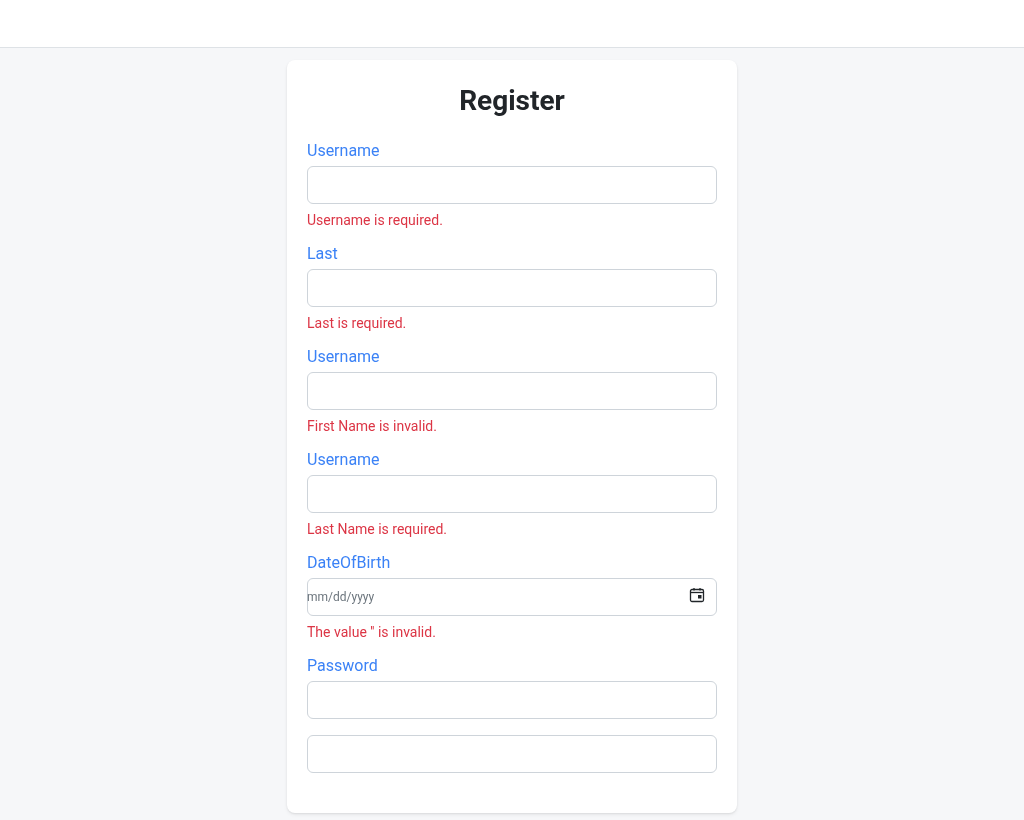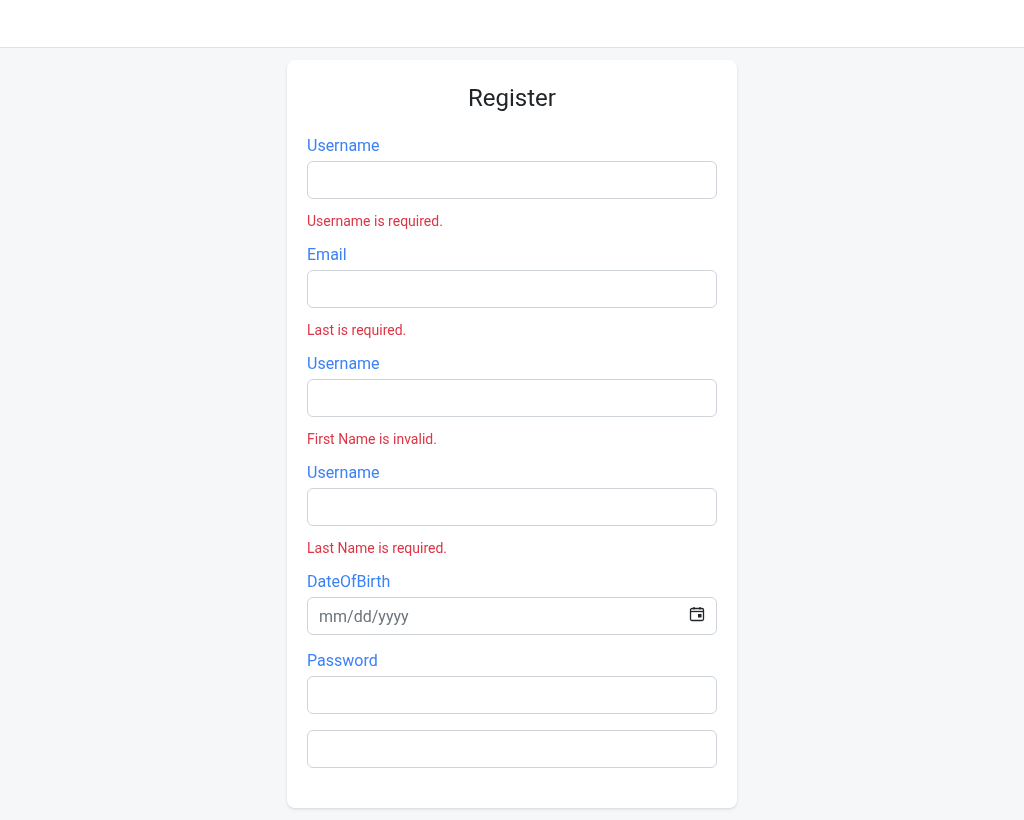--- a/index.html
+++ b/index.html
@@ -33,8 +33,8 @@
     }
     .card h1 {
       text-align: center;
-      font-size: 24px;
-      font-weight: 400;
+      font-size: 28px;
+      font-weight: 700;
       color: #212529;
       margin-top: 4px;
       margin-bottom: 24px;

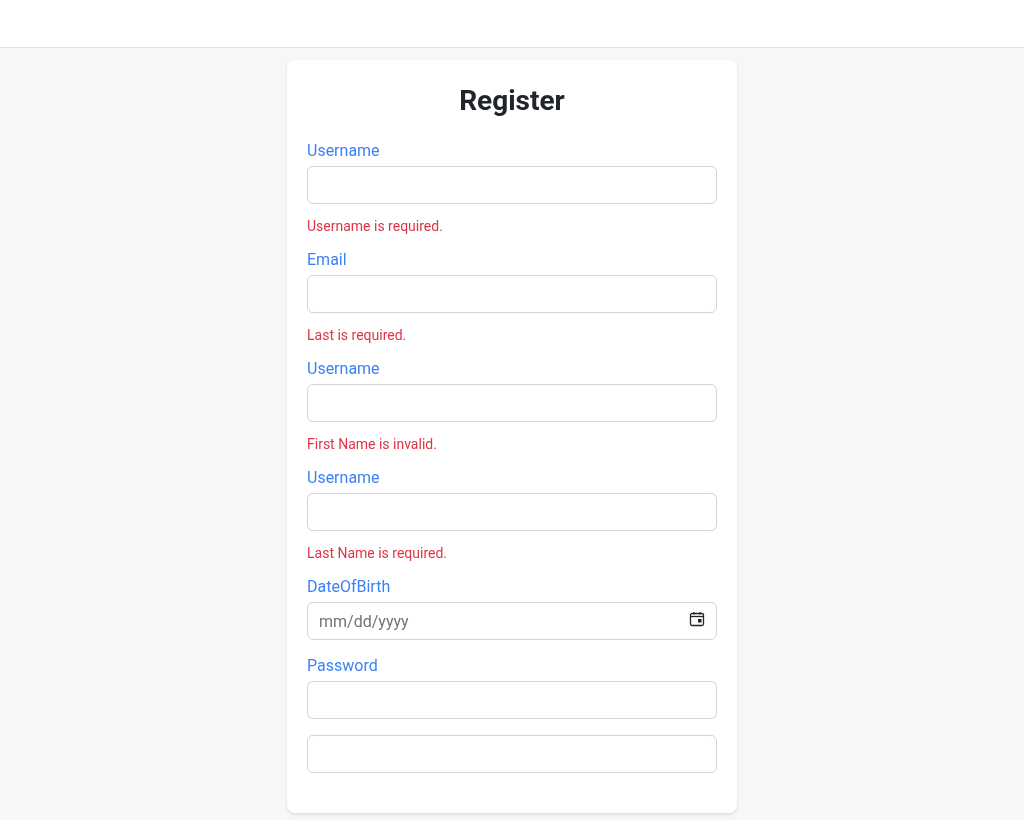--- a/index.html
+++ b/index.html
@@ -81,7 +81,7 @@
     .error-text {
       color: #dc3545;
       font-size: 14px;
-      margin-top: 14px;
+      margin-top: 8px;
     }
   </style>
 </head>

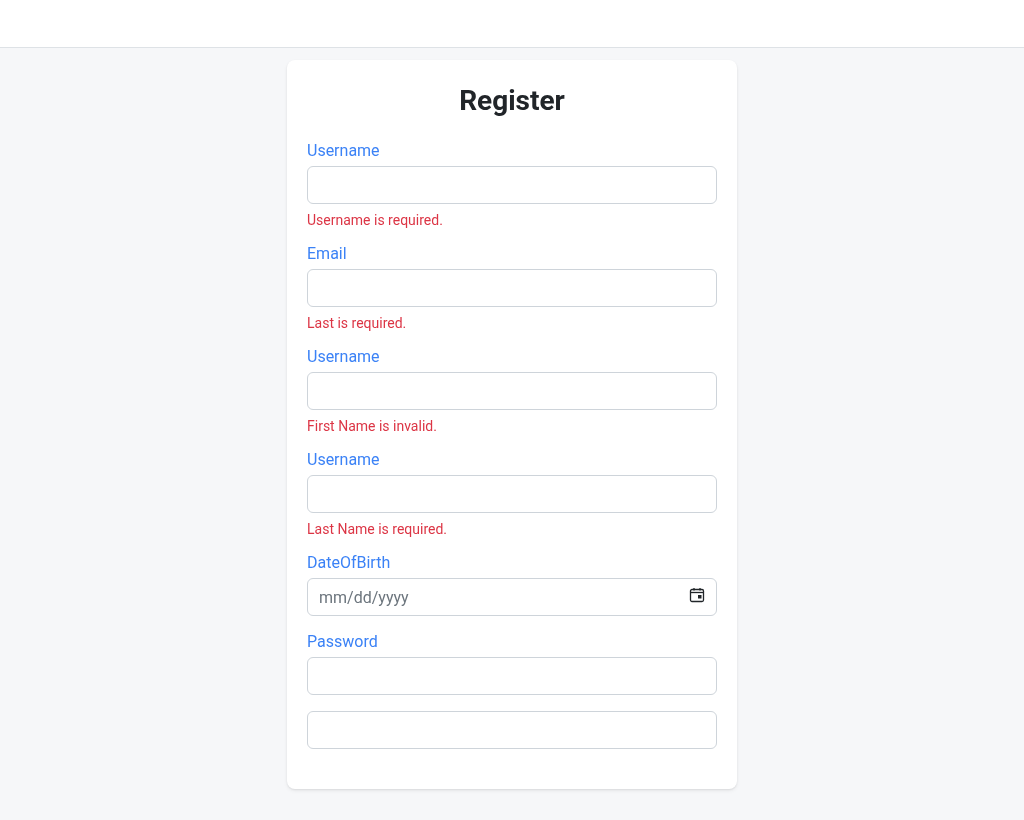--- a/index.html
+++ b/index.html
@@ -102,7 +102,7 @@
       </div>
 
       <div class="form-group">
-        <label class="form-label">Email</label>
+        <label class="form-label">Last</label>
         <input type="text" class="form-control" value="" style="">
         <div class="error-text">Last is required.</div>
       </div>

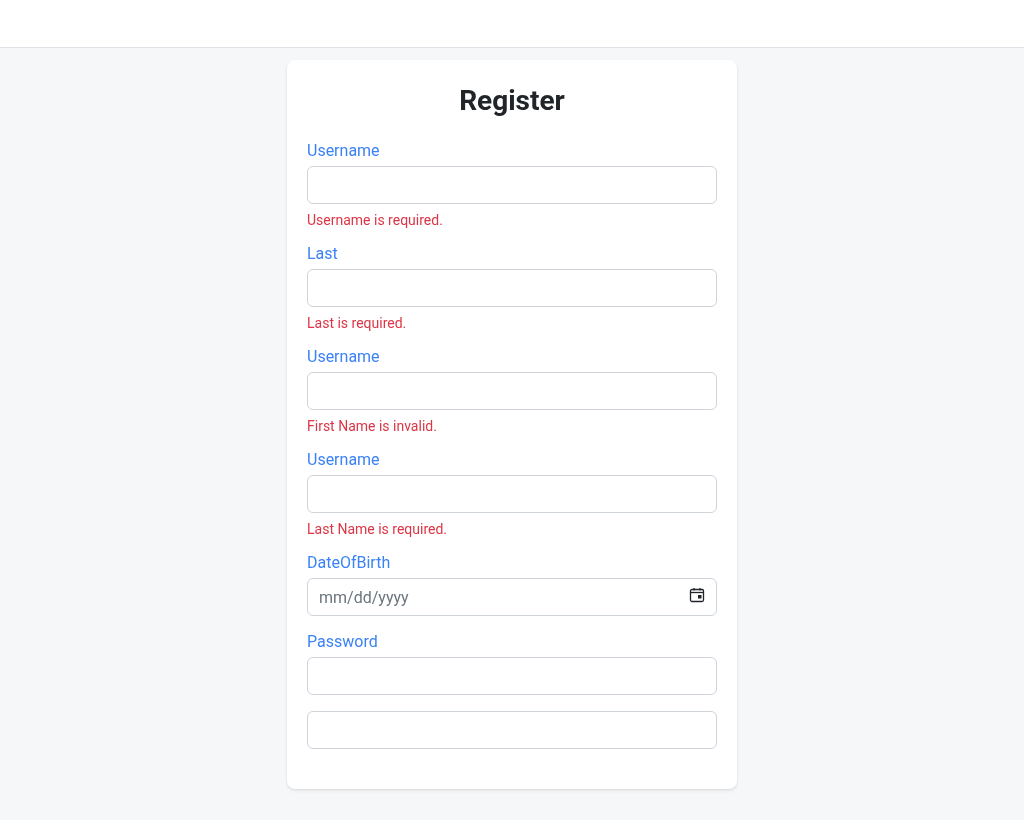--- a/index.html
+++ b/index.html
@@ -64,11 +64,11 @@
     }
     .date-placeholder {
       position: absolute;
-      left: 12px;
+      left: 0;
       top: 50%;
       transform: translateY(-50%);
       color: #6c757d;
-      font-size: 16px;
+      font-size: 12px;
       pointer-events: none;
     }
     .date-icon {

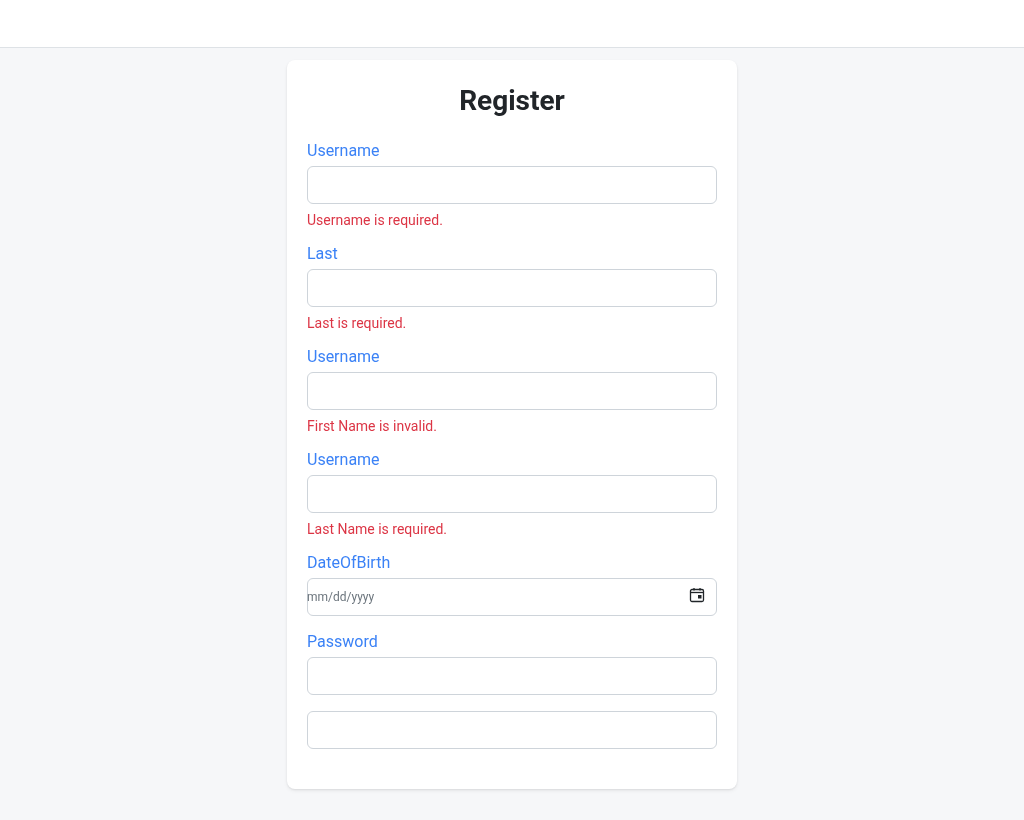--- a/index.html
+++ b/index.html
@@ -134,6 +134,7 @@
             </svg>
           </span>
         </div>
+        <div class="error-text">The value '' is invalid.</div>
       </div>
 
       <div class="form-group">

